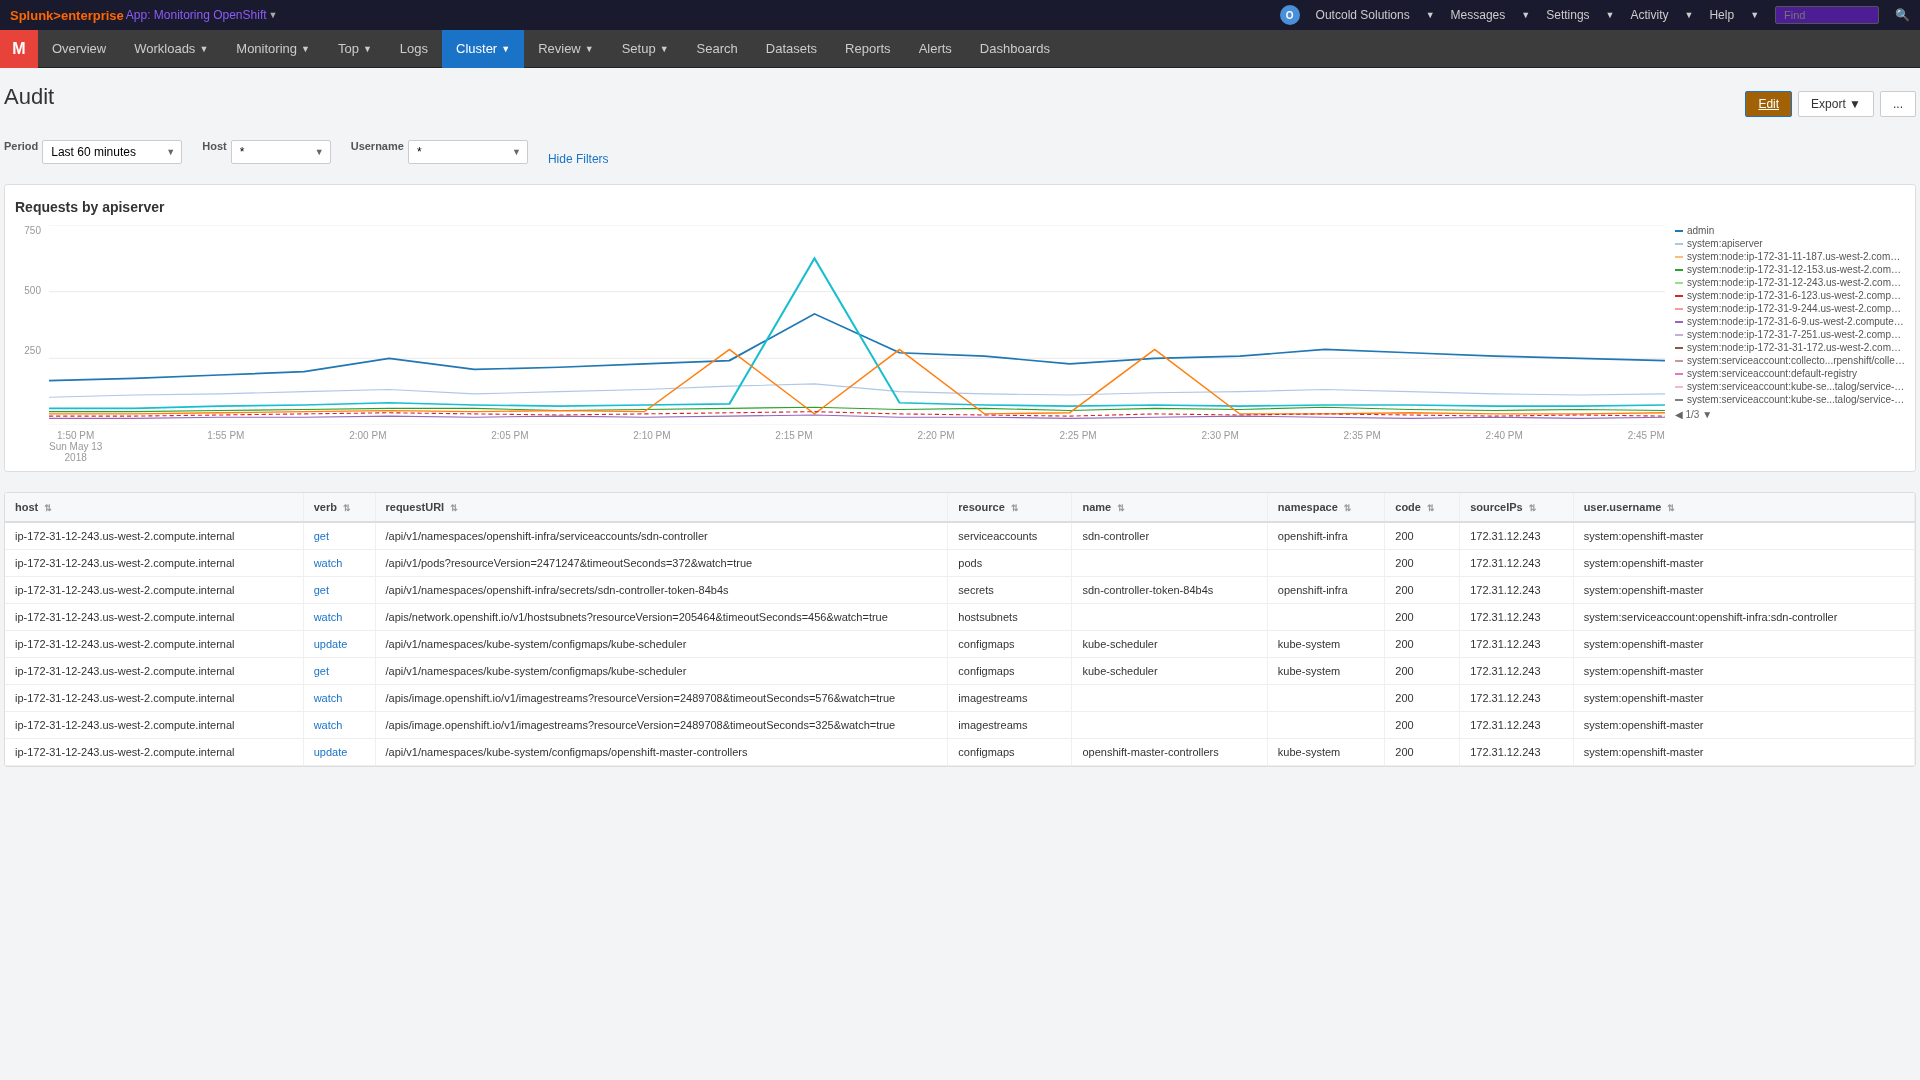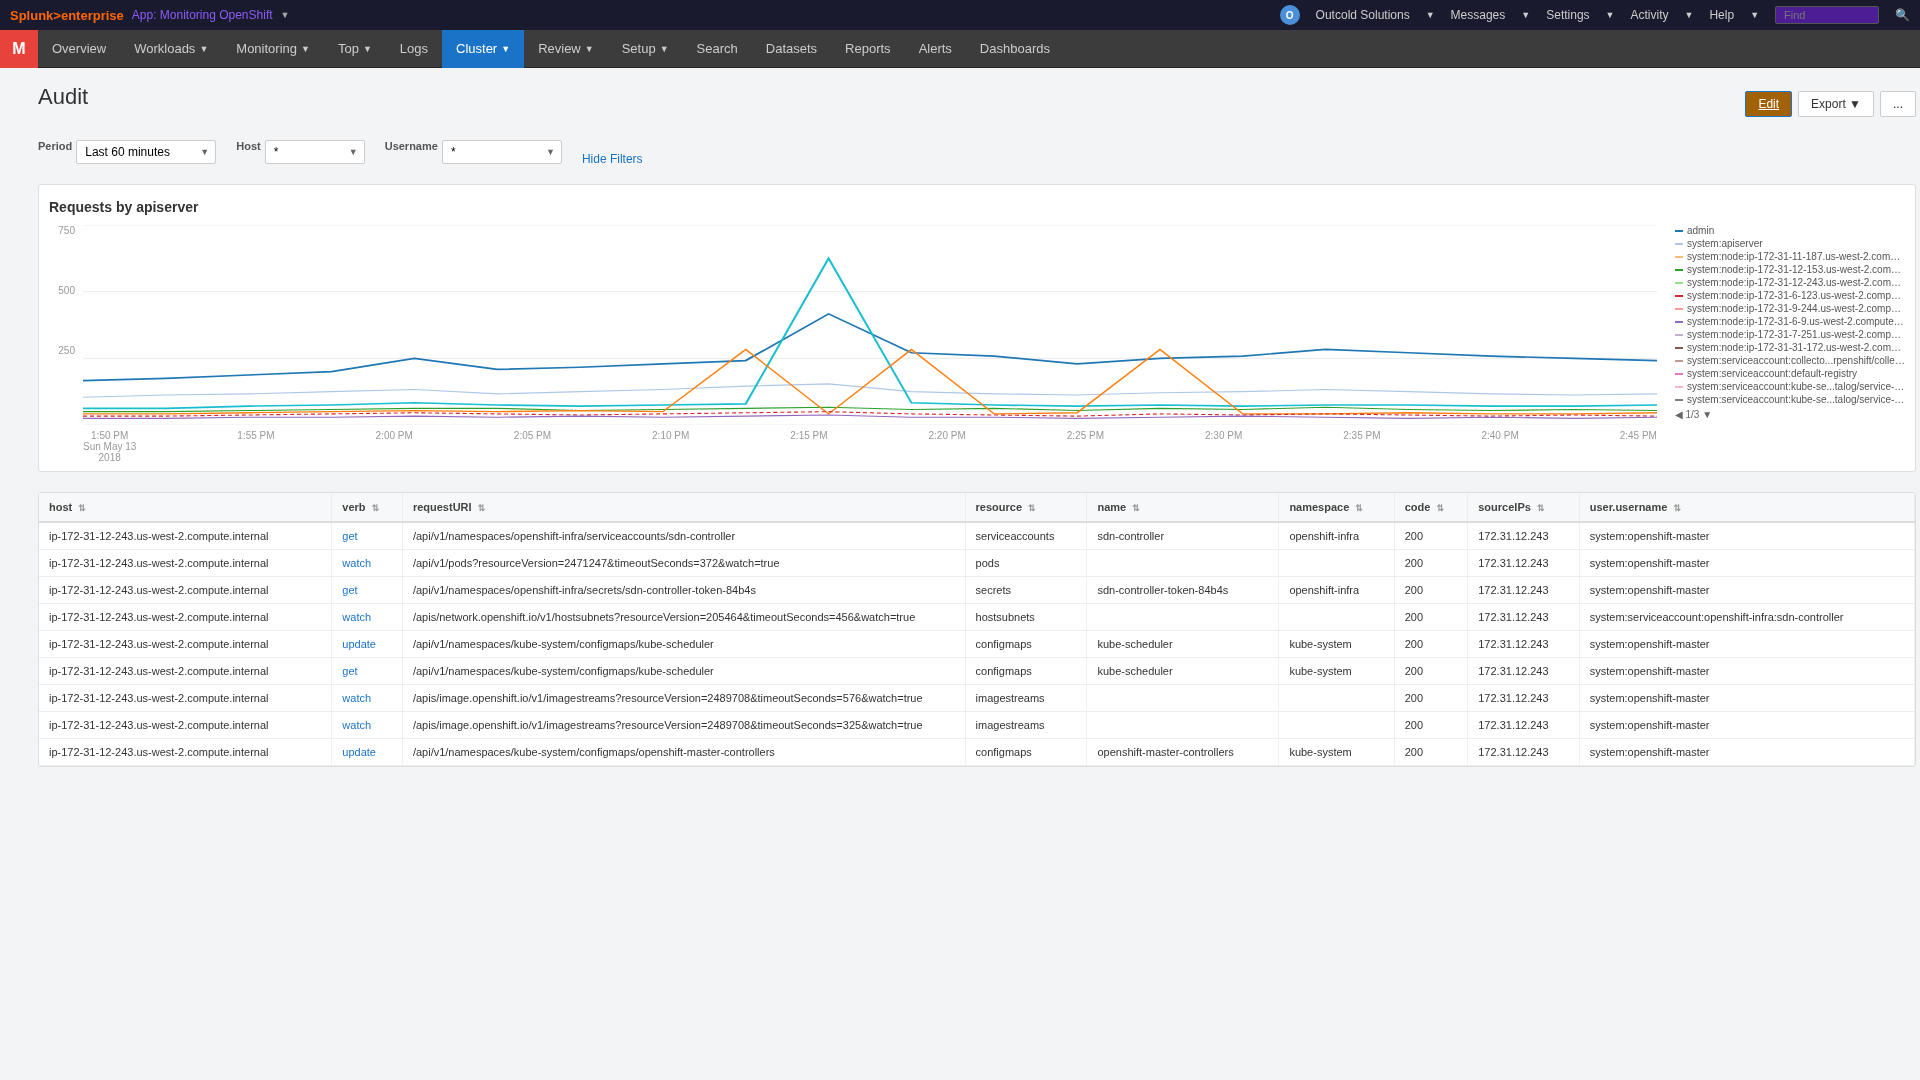--- a/index.html
+++ b/index.html
@@ -15,7 +15,7 @@
       padding: 0 10px;
       justify-content: space-between;
     }
-    .top-bar-left { display: flex; align-items: center; gap: 8px; }
+    .top-bar-left { display: flex; align-items: center; gap: 2px; }
     .splunk-logo { color: #f60; font-weight: bold; font-size: 13px; }
     .top-bar-right { display: flex; align-items: center; gap: 16px; font-size: 12px; color: #ccc; }
     .top-bar-right span { cursor: pointer; }

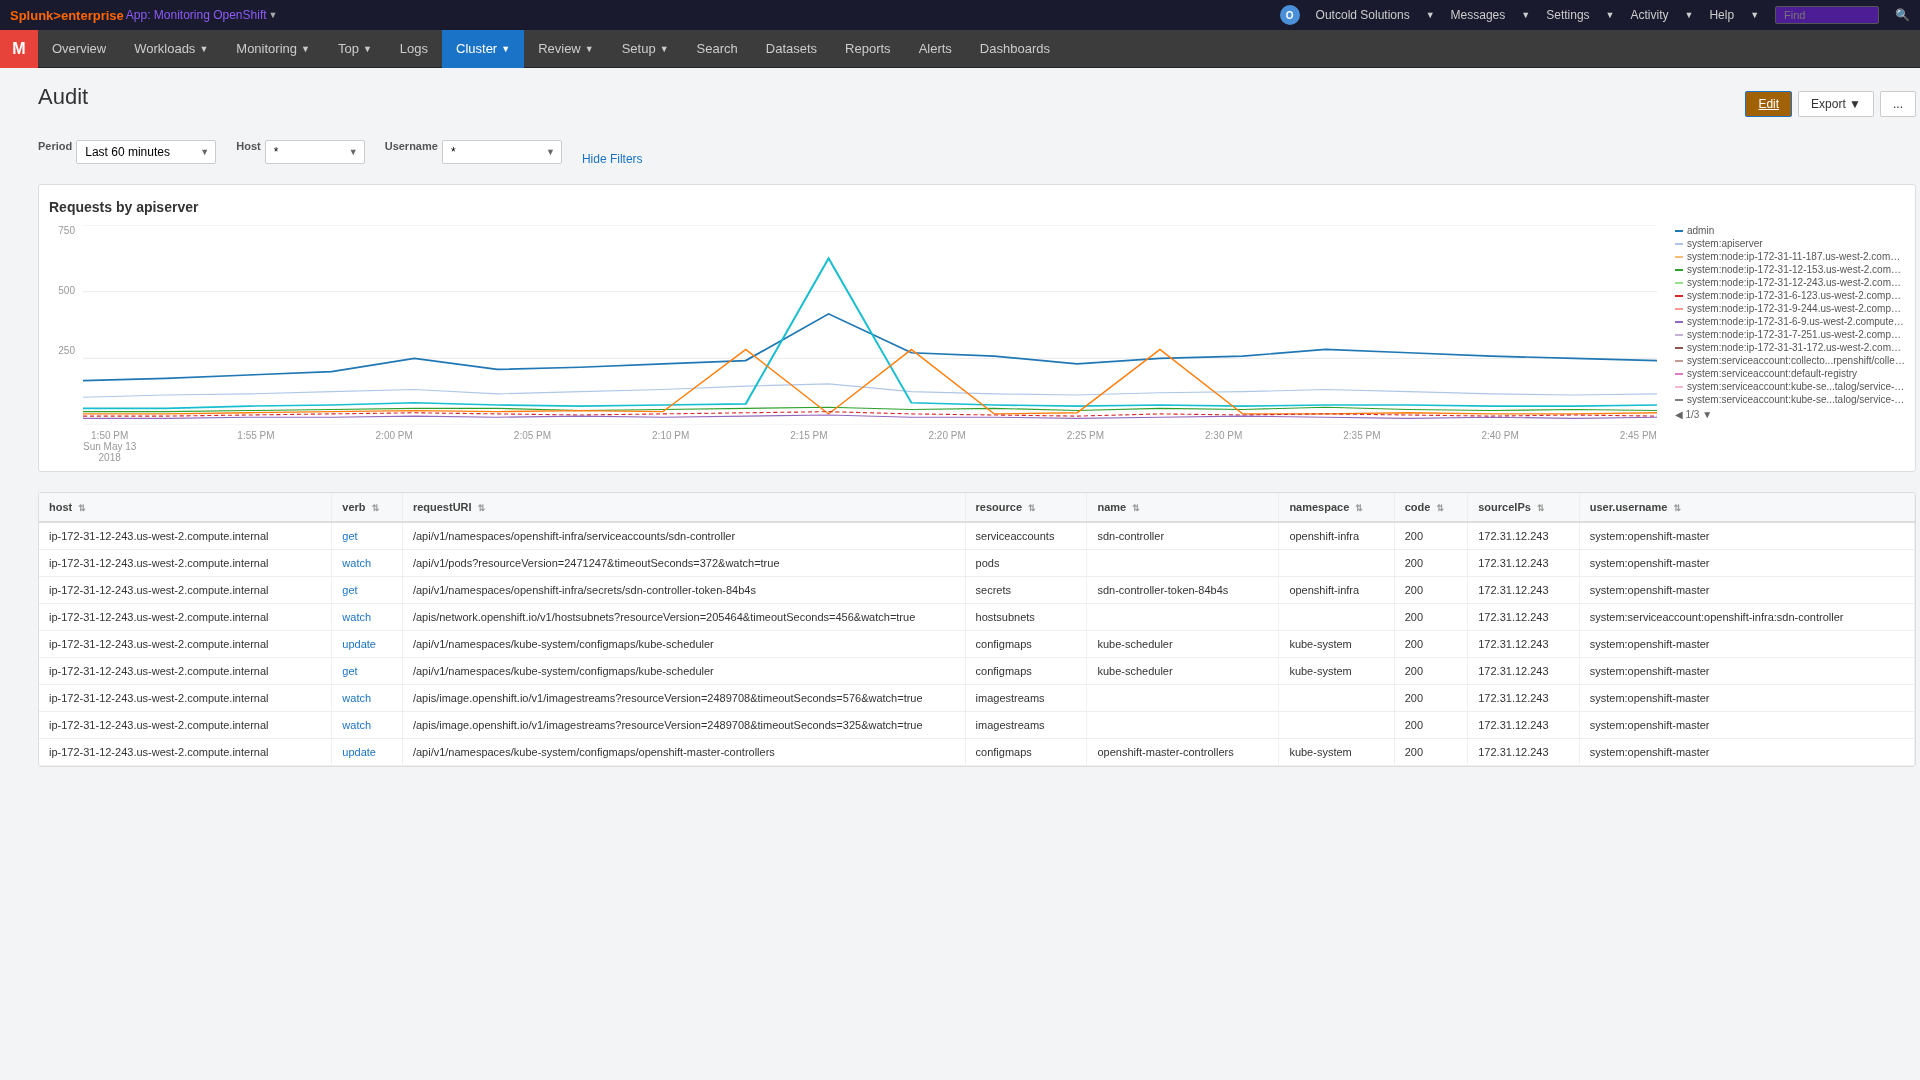--- a/index.html
+++ b/index.html
@@ -58,7 +58,7 @@
     }
 
     
-    .main { padding: 16px 4px; margin-left: 34px; }
+    .main { padding: 16px 4px; }
     .page-title { font-size: 22px; font-weight: 300; color: #333; margin-bottom: 14px; }
 
     

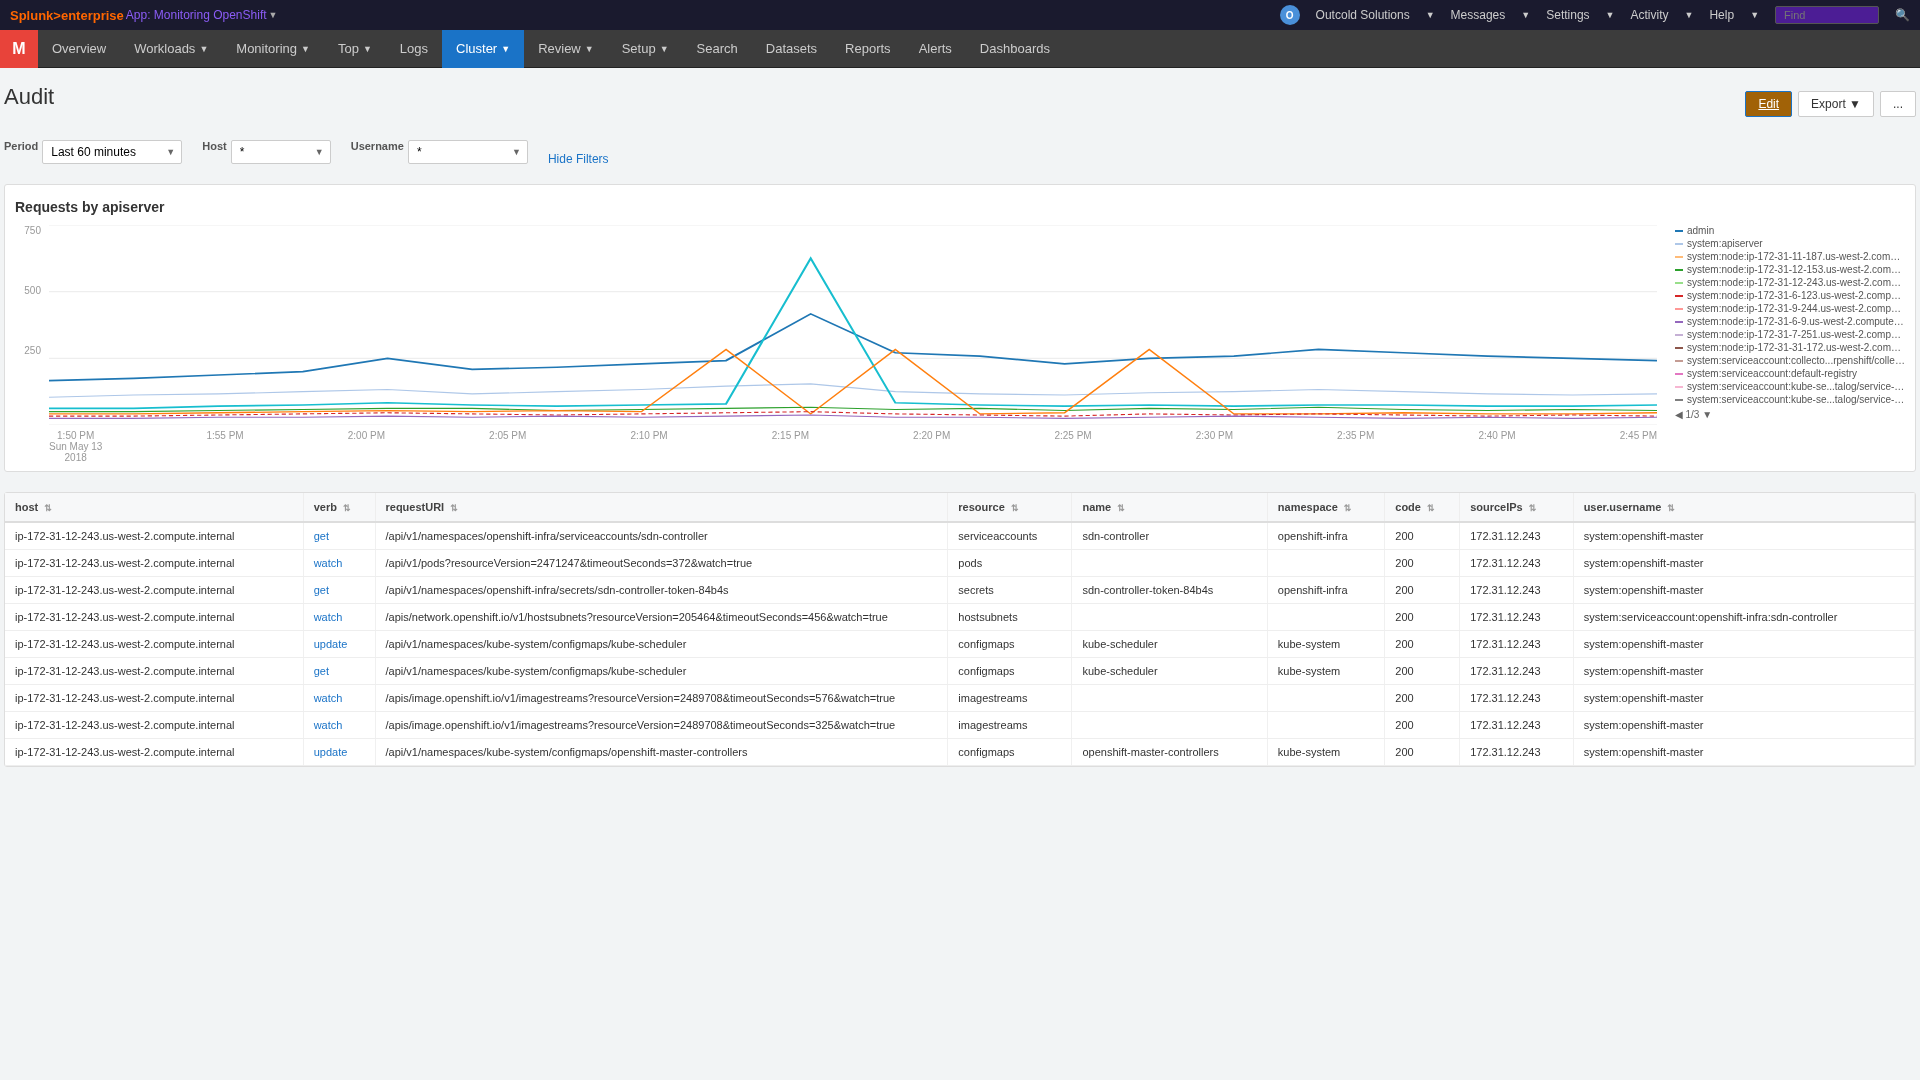--- a/index.html
+++ b/index.html
@@ -105,7 +105,7 @@
       padding: 14px 10px 8px 10px;
     }
     .section-title { font-size: 14px; font-weight: 600; color: #333; margin-bottom: 10px; }
-    .chart-container { display: flex; gap: 8px; }
+    .chart-container { display: flex; gap: 0; }
     .chart-legend { width: 240px; font-size: 10px; color: #555; padding-left: 10px; overflow: hidden; }
     .legend-item { display: flex; align-items: center; gap: 4px; margin-bottom: 2px; white-space: nowrap; overflow: hidden; text-overflow: ellipsis; }
     .legend-dot { width: 8px; height: 2px; flex-shrink: 0; }

